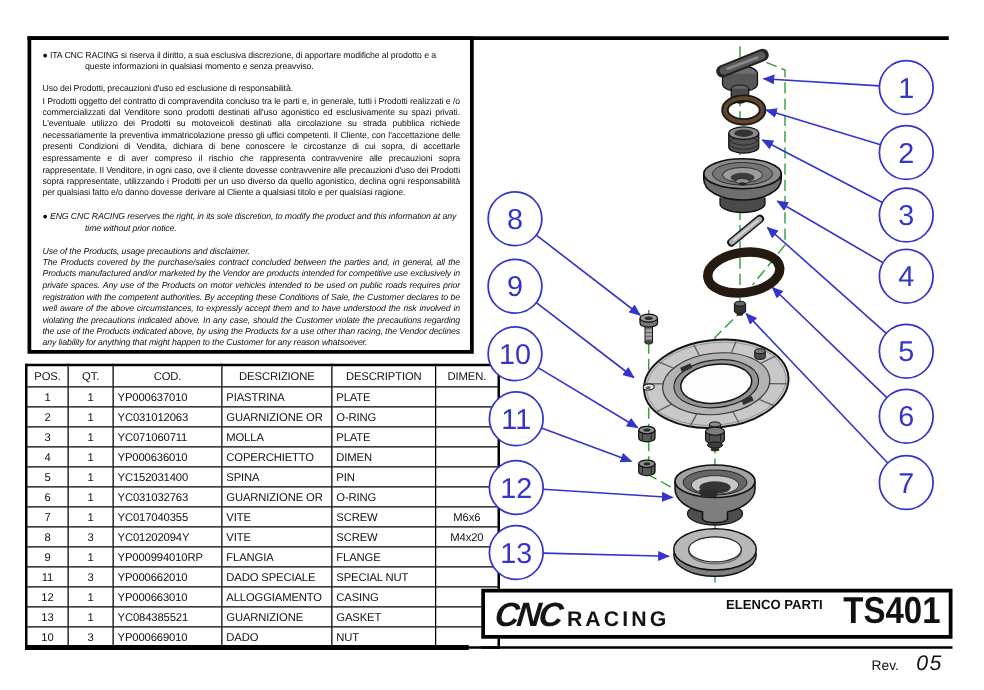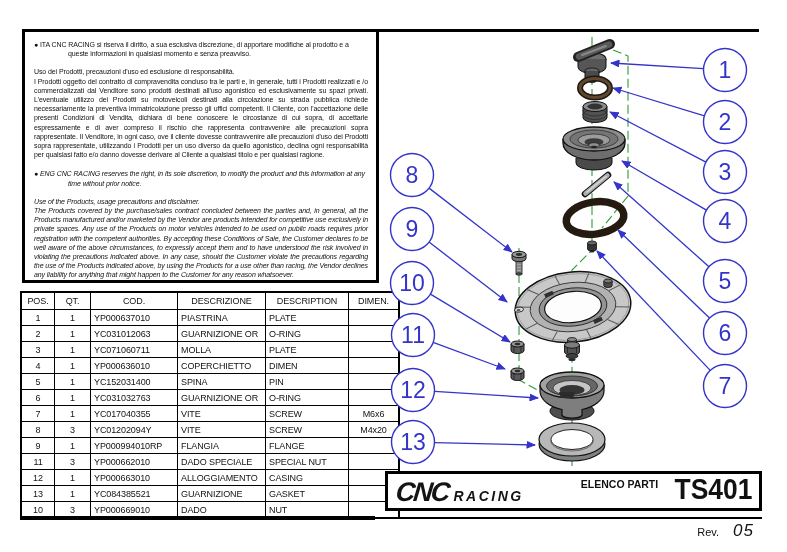--- a/index.html
+++ b/index.html
@@ -39,7 +39,7 @@
   .tb-logo{left:8px;top:3px;white-space:nowrap;}
   .logo-cnc{font-size:27px;font-weight:900;font-style:italic;letter-spacing:-2px;
             display:inline-block;transform:skewX(-6deg);color:#141414;}
-  .logo-racing{font-size:14px;font-weight:700;font-style:italic;letter-spacing:2.5px;
+  .logo-racing{font-size:17px;font-weight:700;letter-spacing:2.5px;
                margin-left:5px;color:#141414;}
   .tb-title{left:159px;top:4px;width:145px;text-align:center;font-size:10.5px;
             font-weight:700;line-height:13px;}

